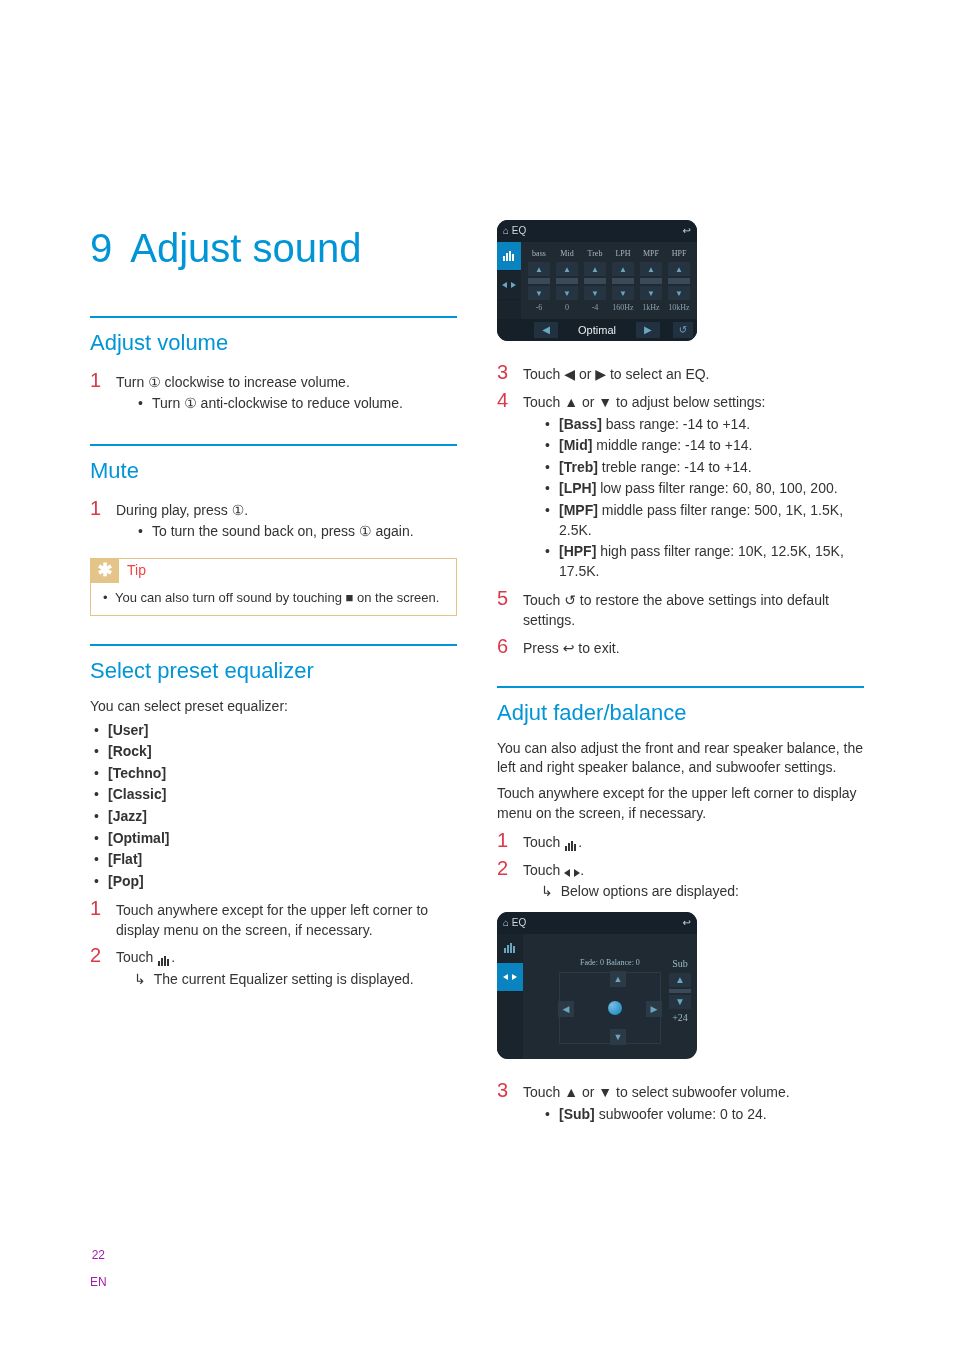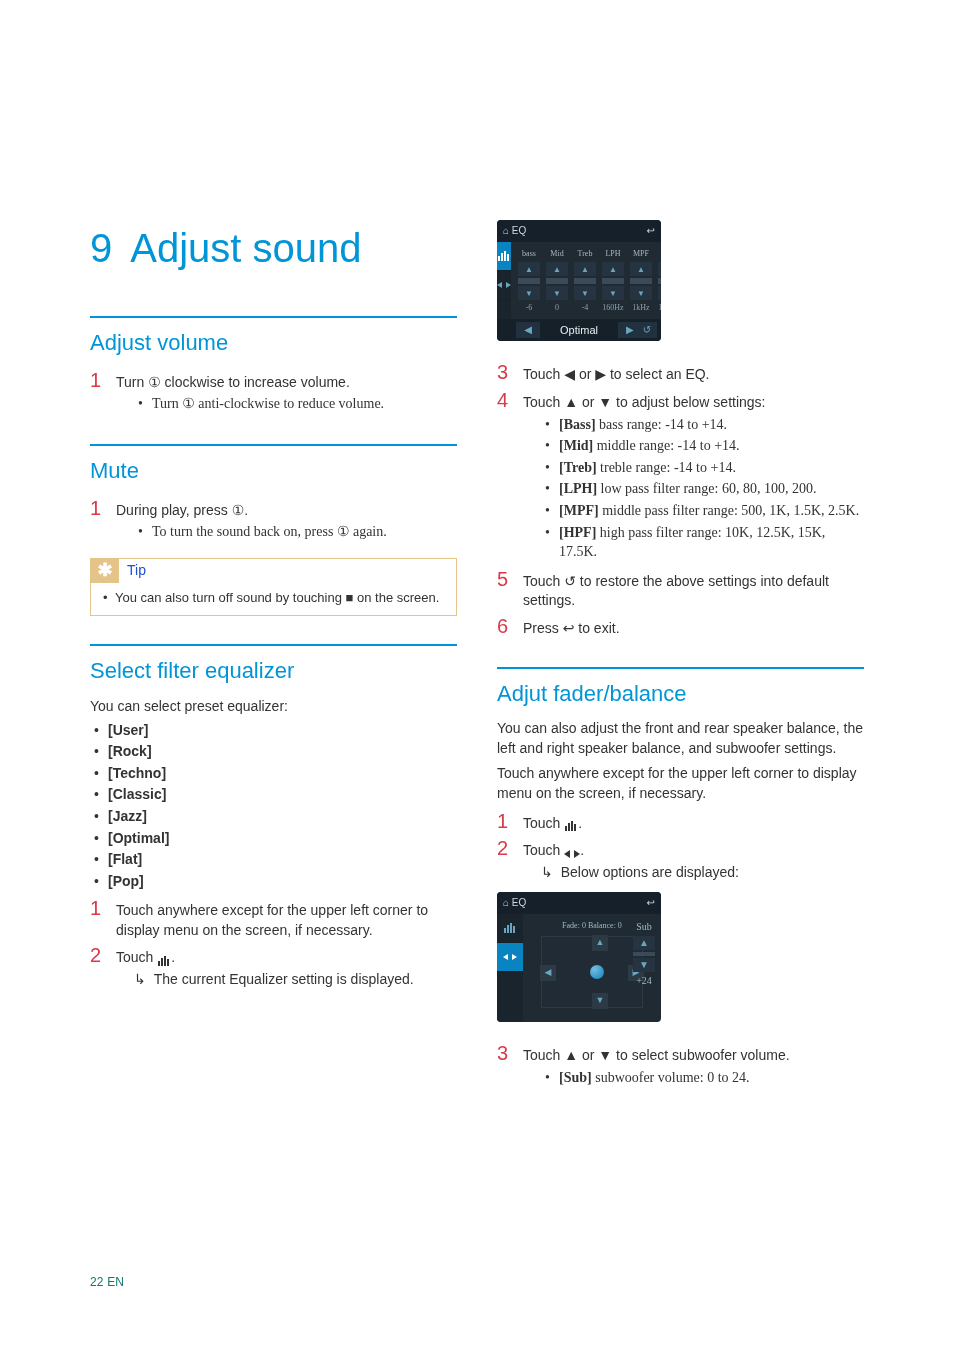--- a/index.html
+++ b/index.html
@@ -164,9 +164,9 @@
 
   
   .device-shot {
-    width: 164px;
+    width: 200px;
     background: #1f2a33;
-    border-radius: 4px;
+    border-radius: 11px;
     overflow: hidden;
     color: #cfd7dc;
     font-size: 10px;

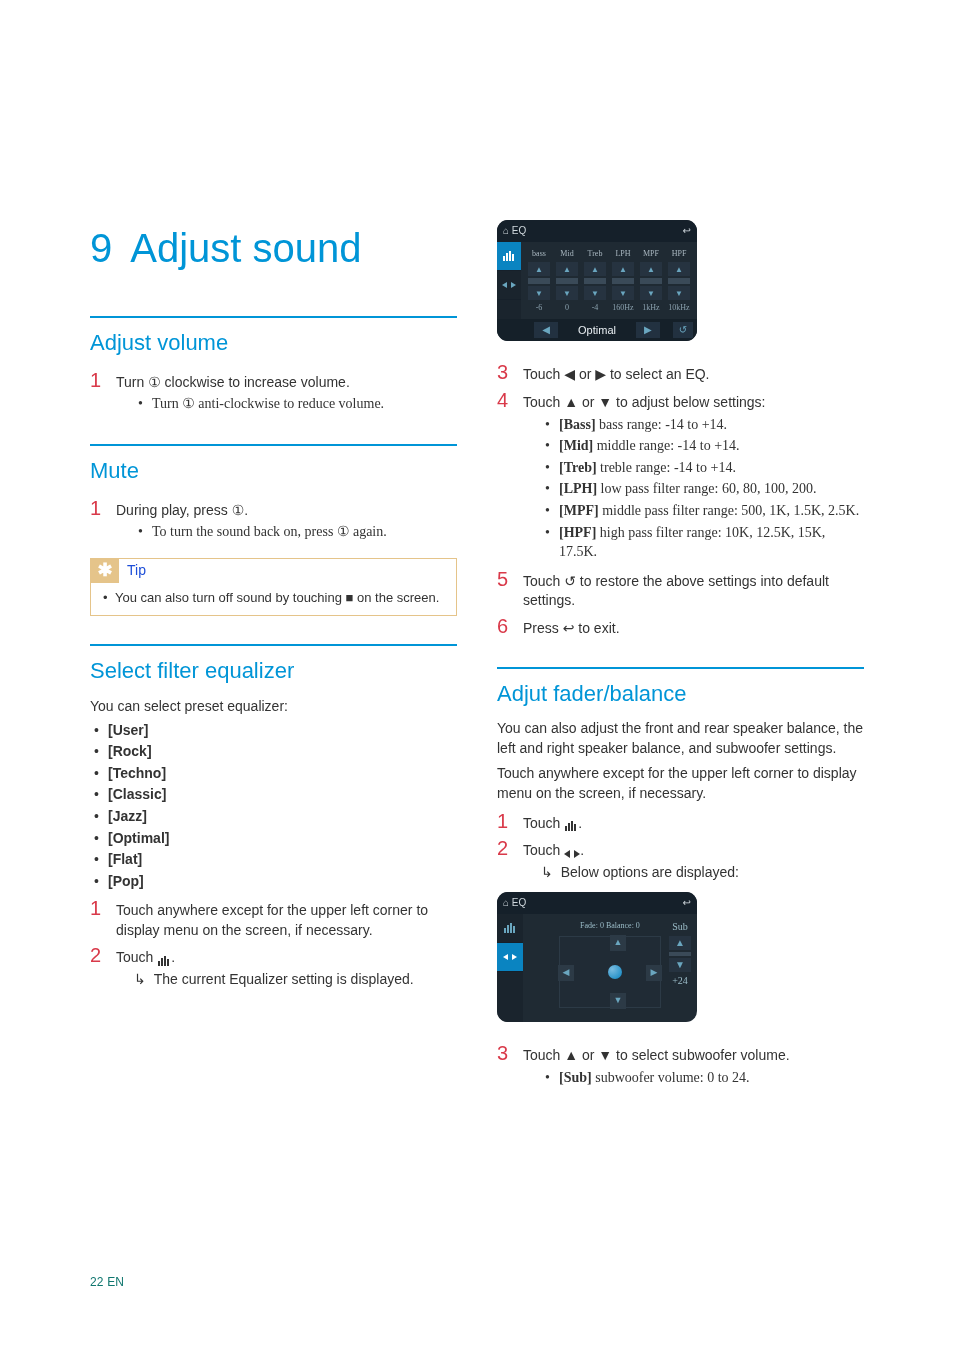--- a/index.html
+++ b/index.html
@@ -93,7 +93,6 @@
     list-style: none;
     padding: 0;
     margin: 2px 0 0 18px;
-    font-family: Liberation Serif, serif;
   }
   ul.sub-bullet > li {
     position: relative;

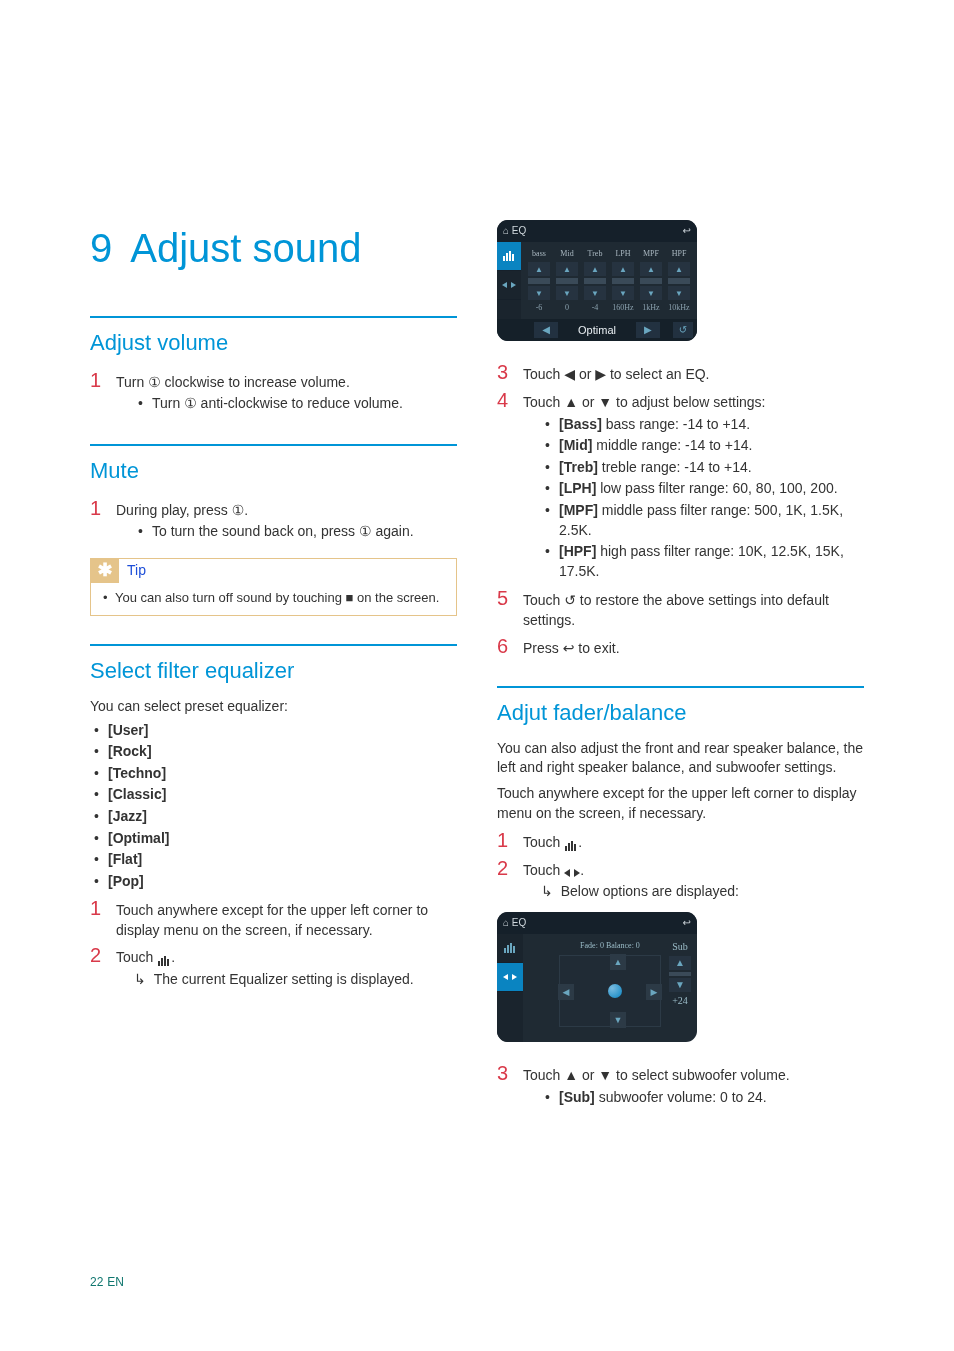--- a/index.html
+++ b/index.html
@@ -144,7 +144,7 @@
     font-weight: 700;
   }
   .tip-title {
-    color: #1d4ed8;
+    color: #ef4444;
     font-size: 14px;
   }
   .tip-body {

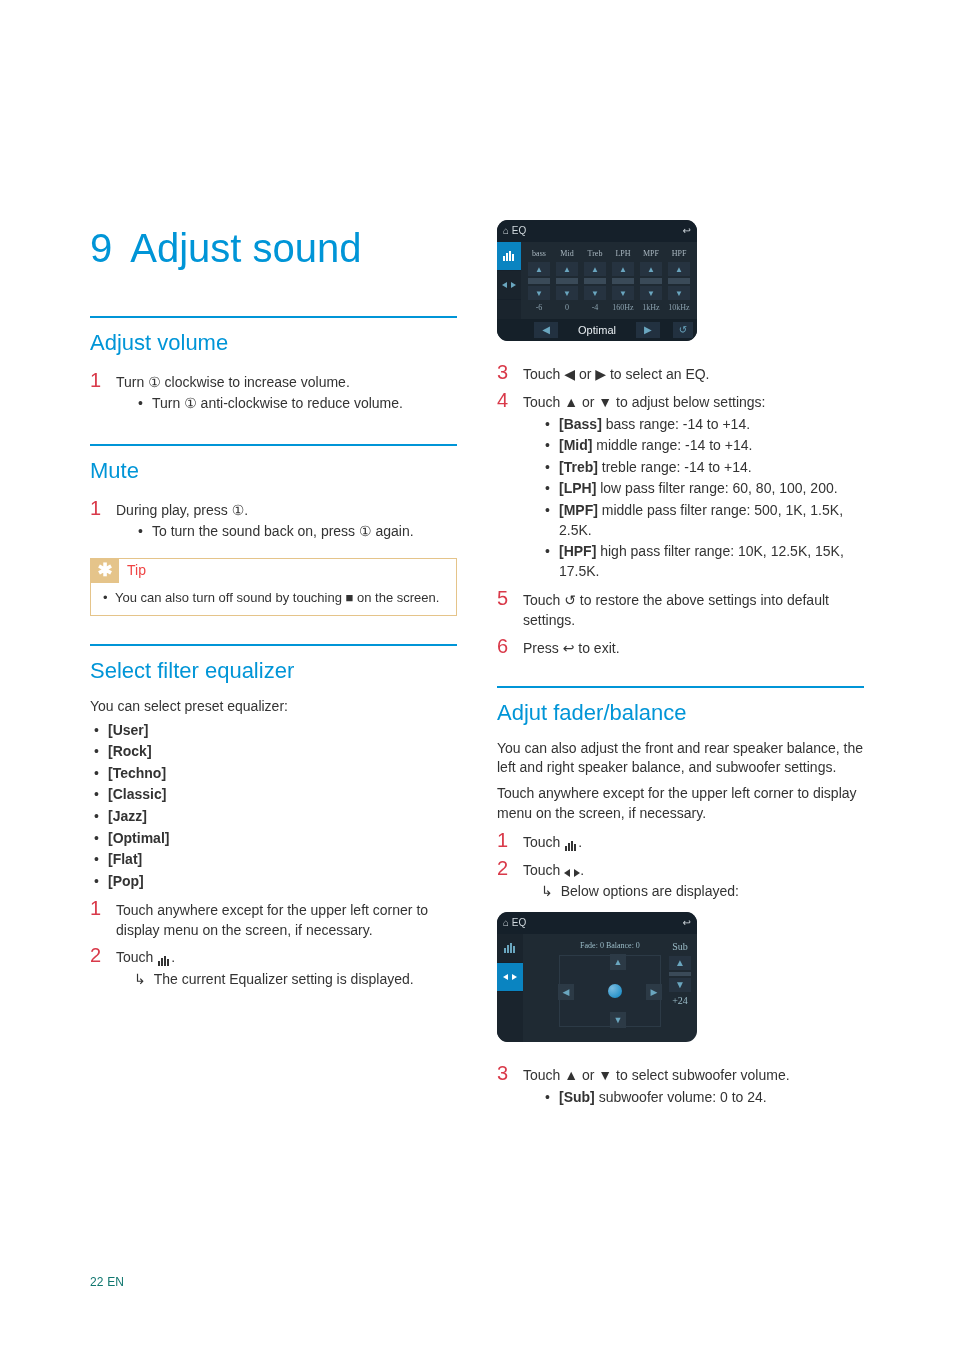--- a/index.html
+++ b/index.html
@@ -339,7 +339,7 @@
       </div>
 
       <hr class="section-rule">
-      <h2 class="section">Select filter equalizer</h2>
+      <h2 class="section">Select preset equalizer</h2>
       <p class="intro-para">You can select preset equalizer:</p>
       <ul class="bullet">
         <li><span class="bold">[User]</span></li>

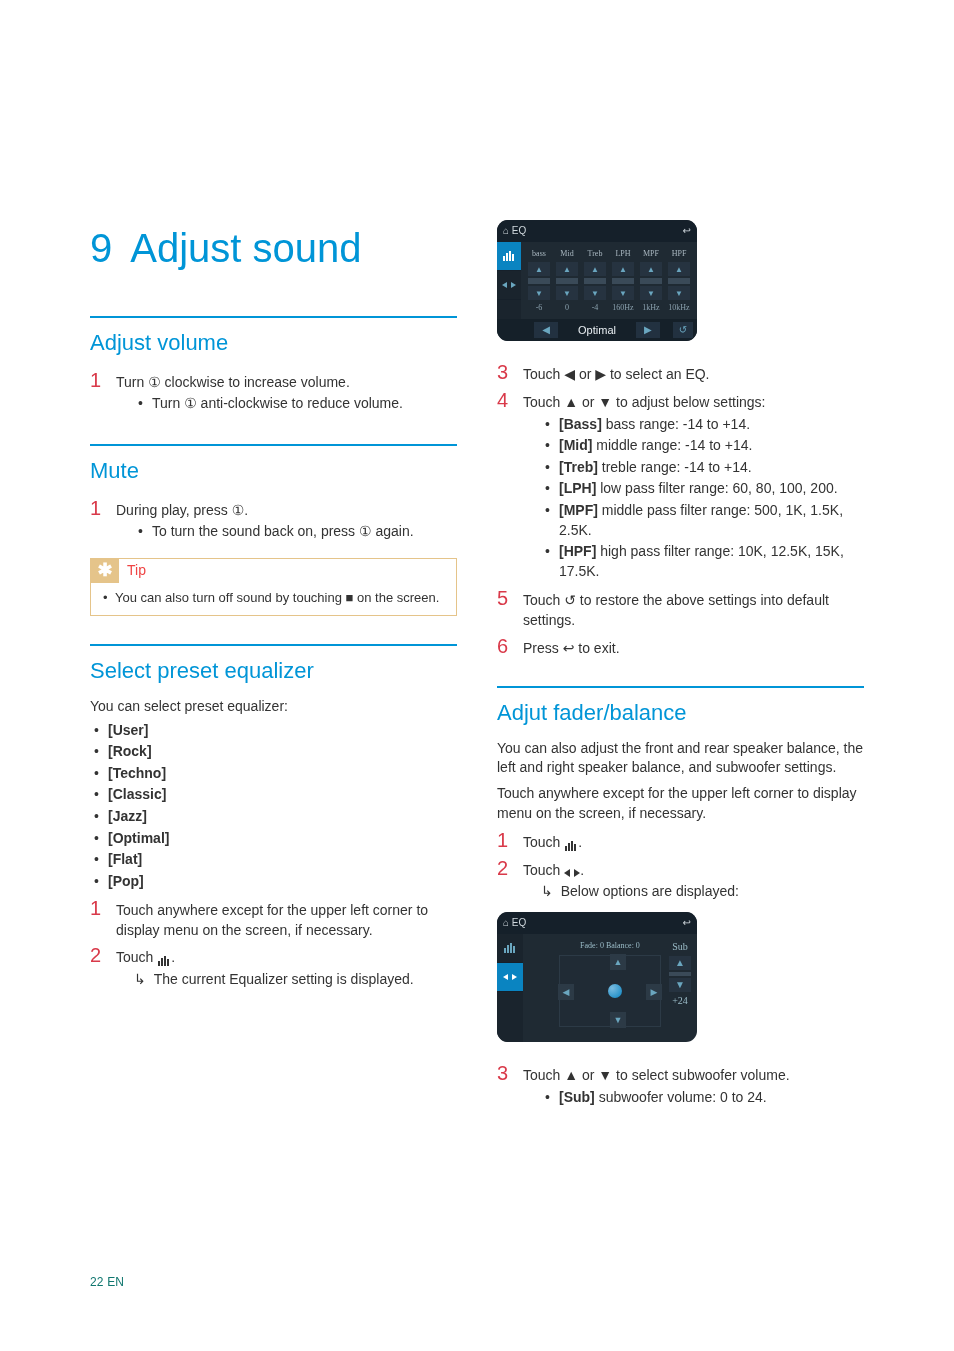--- a/index.html
+++ b/index.html
@@ -538,7 +538,7 @@
                 </svg>
             </div>
           </div>
-          <div class="ds-main" style="position:relative; height:96px;">
+          <div class="ds-main" style="position:relative; height:96px;margin-top:17px;">
             <div style="font-size:8px; text-align:center; color:#9bbcc8; margin-bottom:4px;">Fade: 0 Balance: 0</div>
             <div class="fb-pad">
               <div class="fb-arrow up">▲</div>

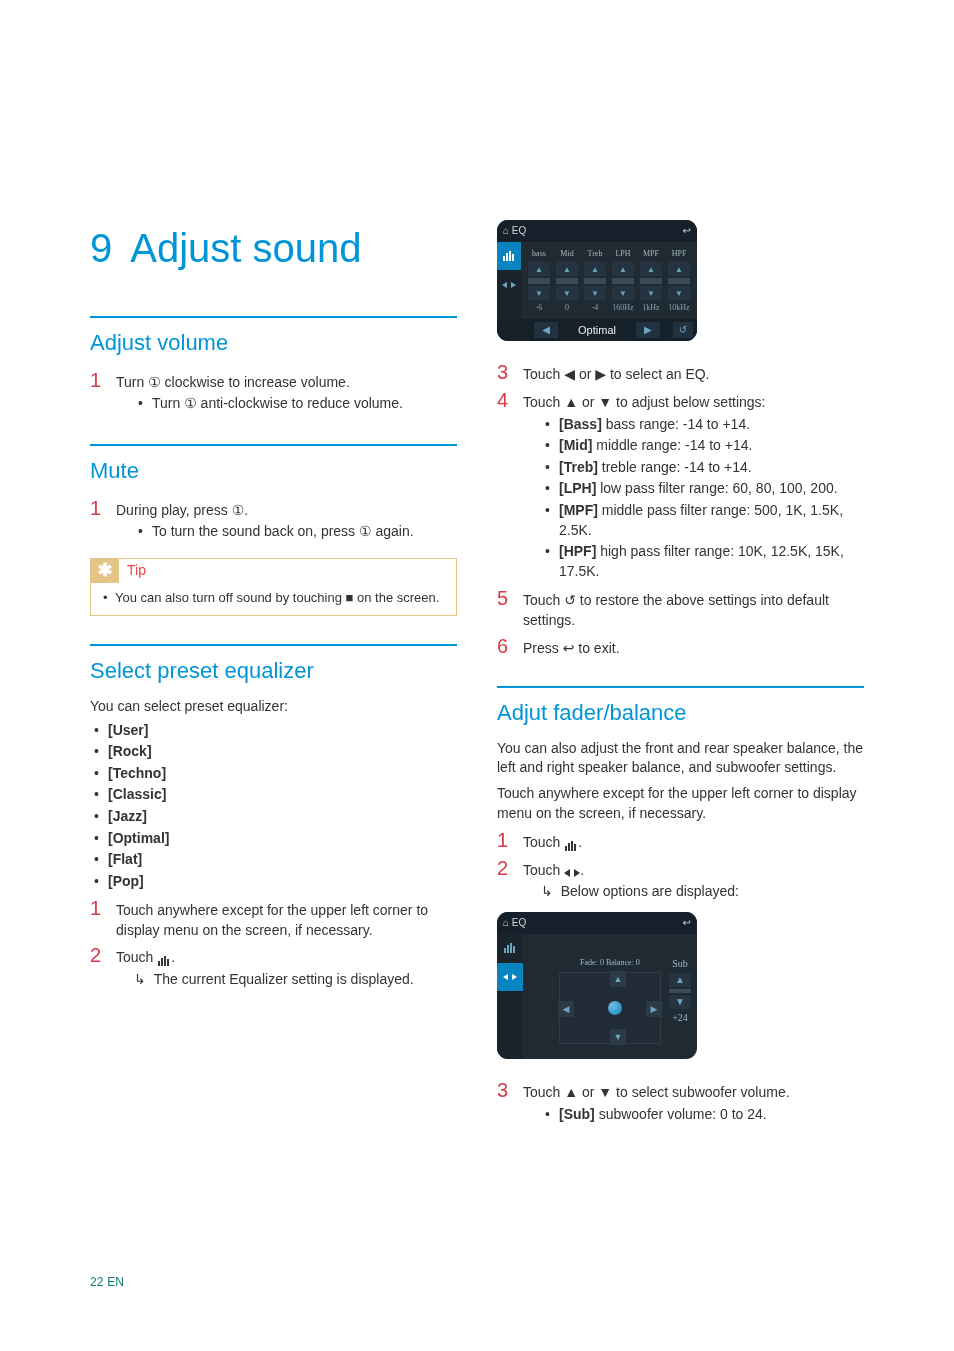--- a/index.html
+++ b/index.html
@@ -278,10 +278,11 @@
     left: 90px;
     bottom: 60px;
     font-size: 12px;
-    color: #0f766e;
+    color: #a21caf;
     display:flex;
     align-items:center;
-    gap: 4px;
+    gap: 10px;
+    flex-direction: column;
   }
   .footer .lang { font-weight: 400; }
 </style>

